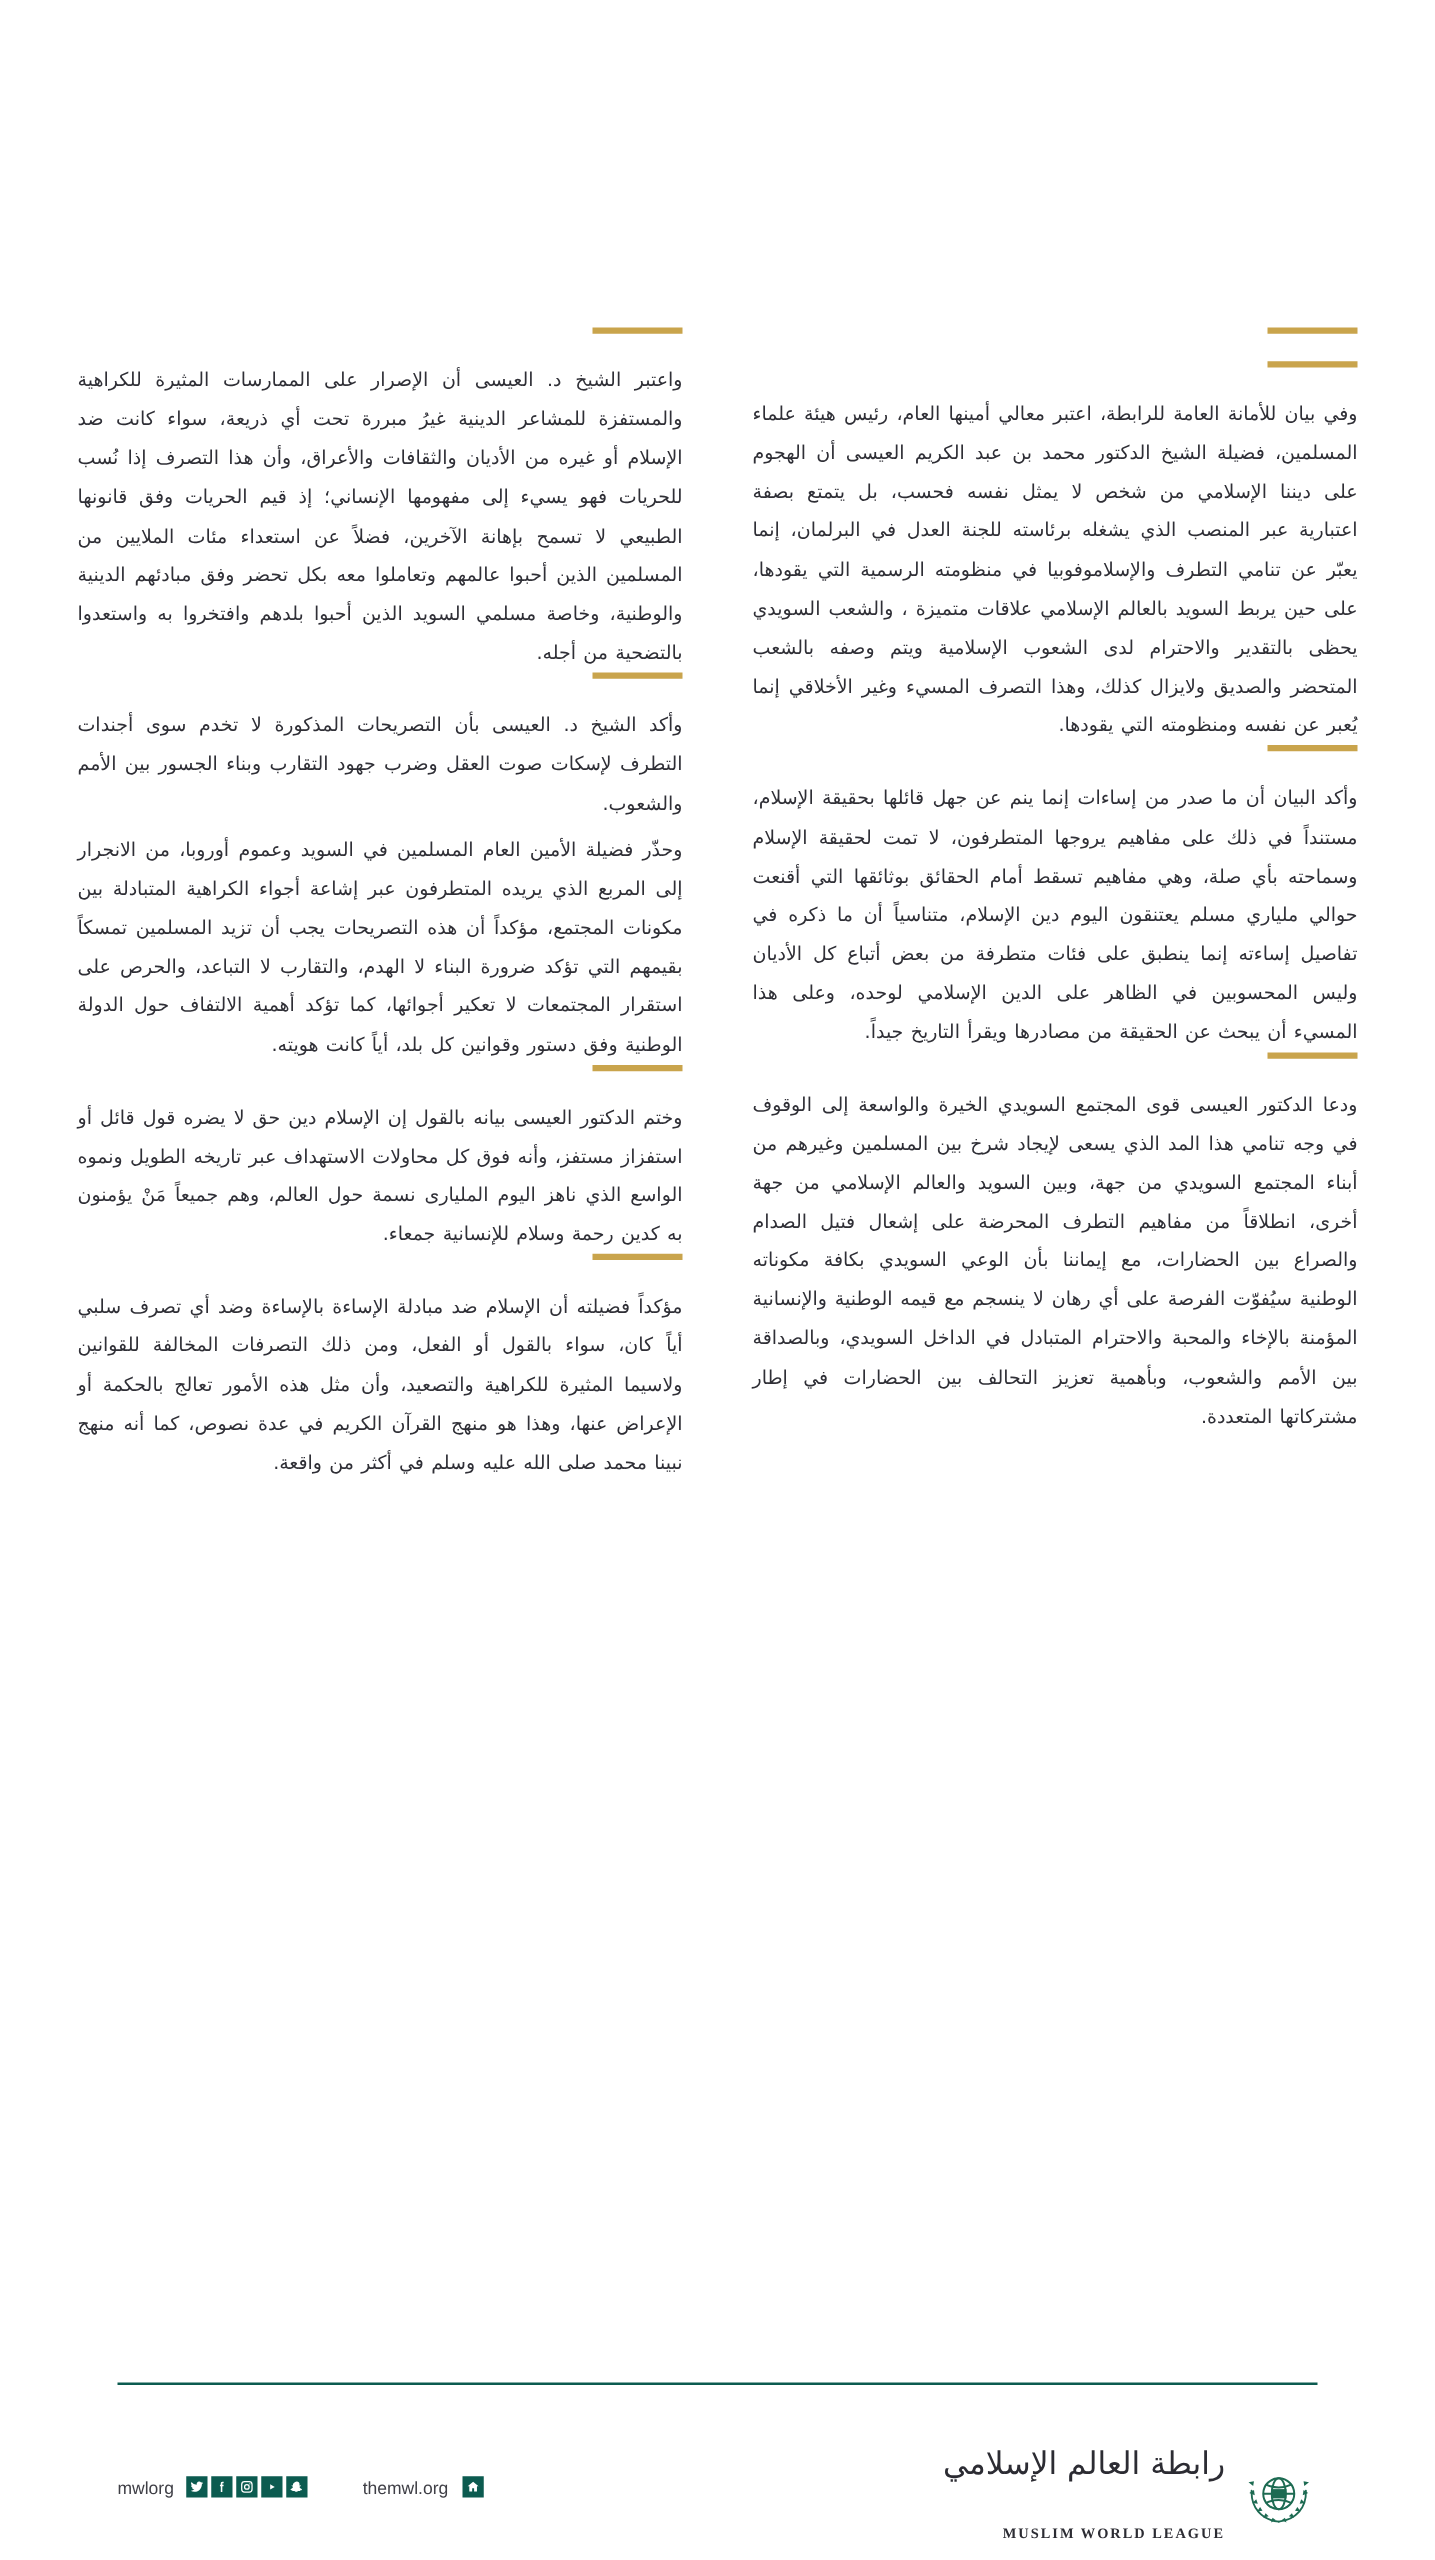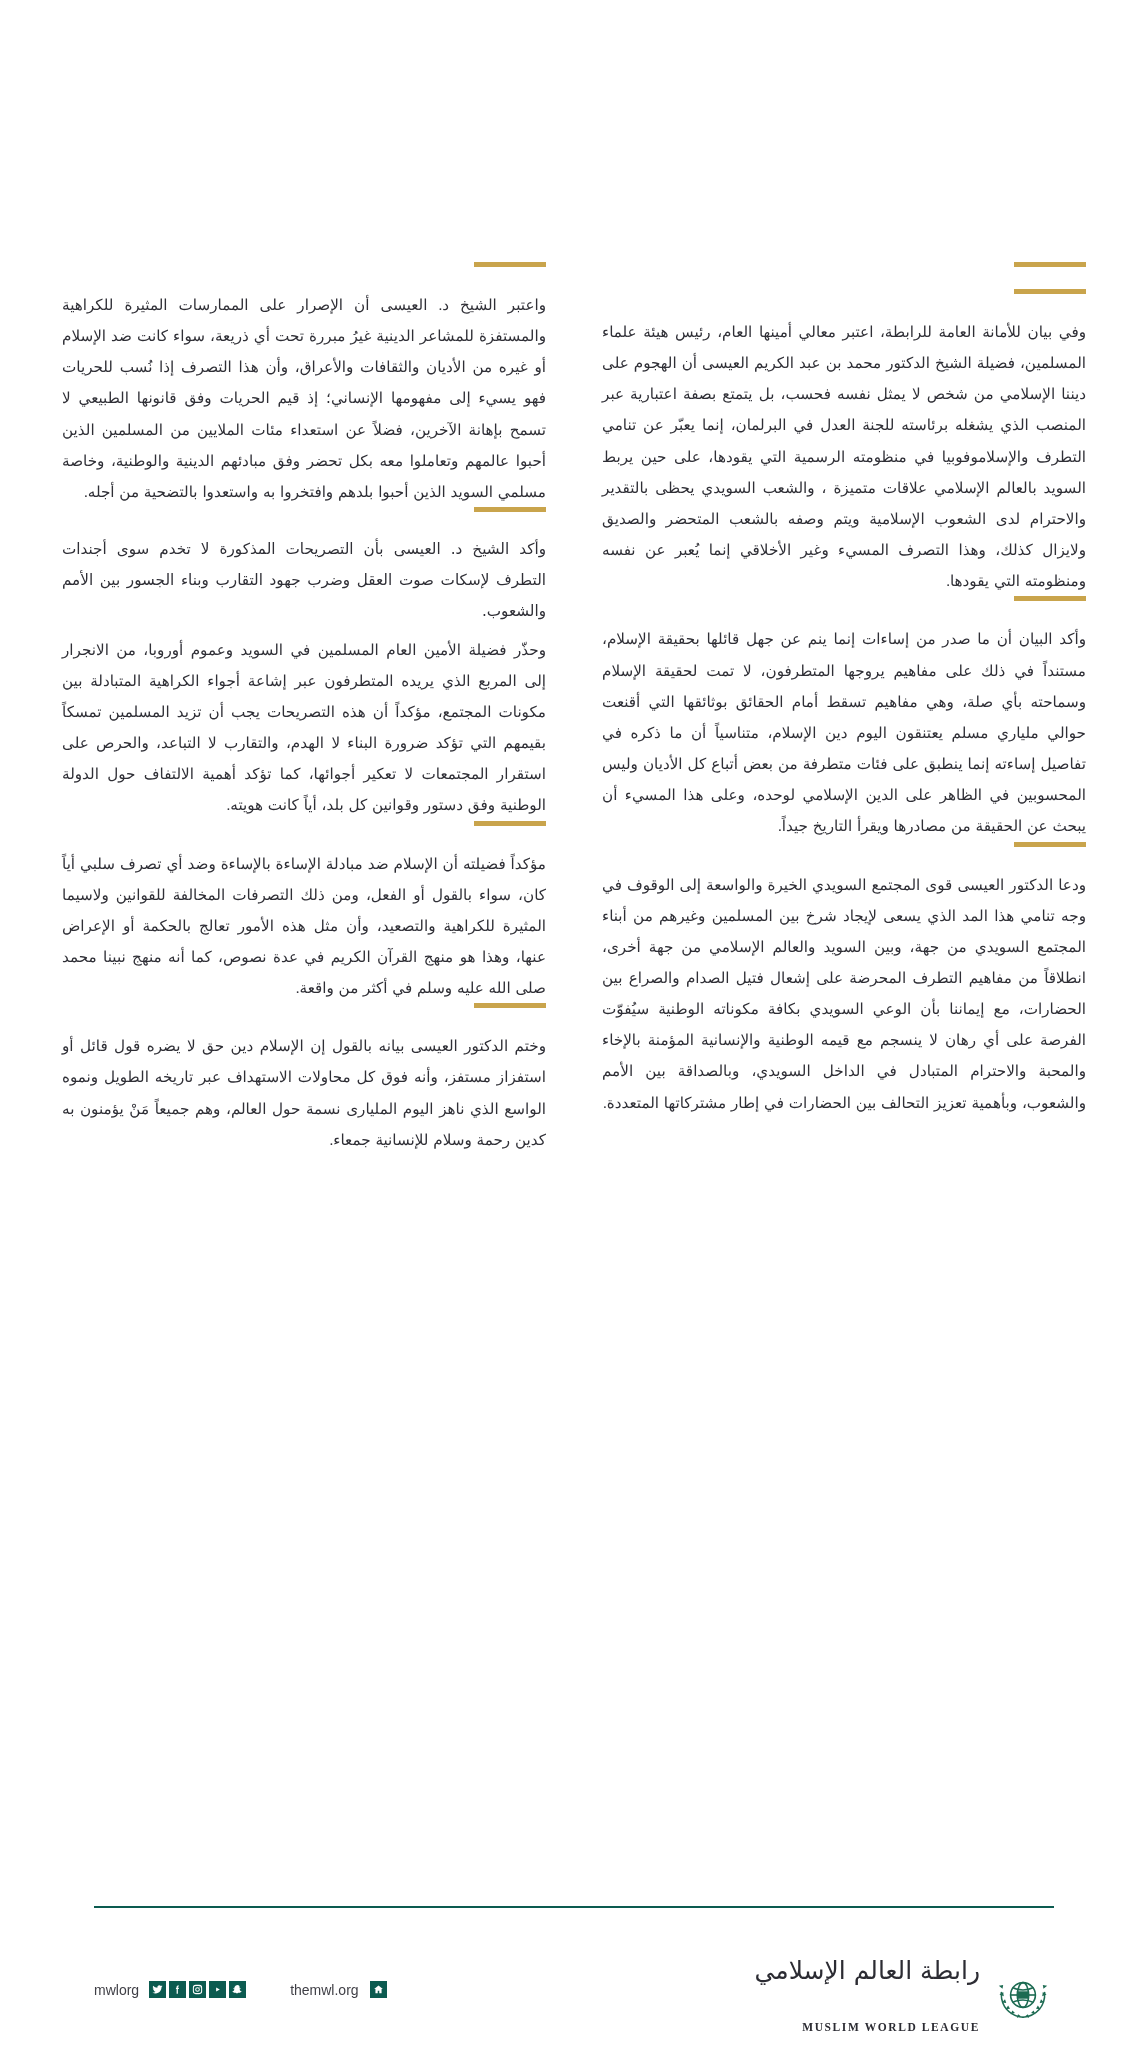--- a/index.html
+++ b/index.html
@@ -97,7 +97,7 @@
     letter-spacing: 0;
     word-spacing: 1px;
   }
-  .para:last-child { margin-bottom: 0; font-family: Liberation Serif, serif; }
+  .para:last-child { margin-bottom: 0; }
   .para.tight { margin-bottom: 6px; }
 
   

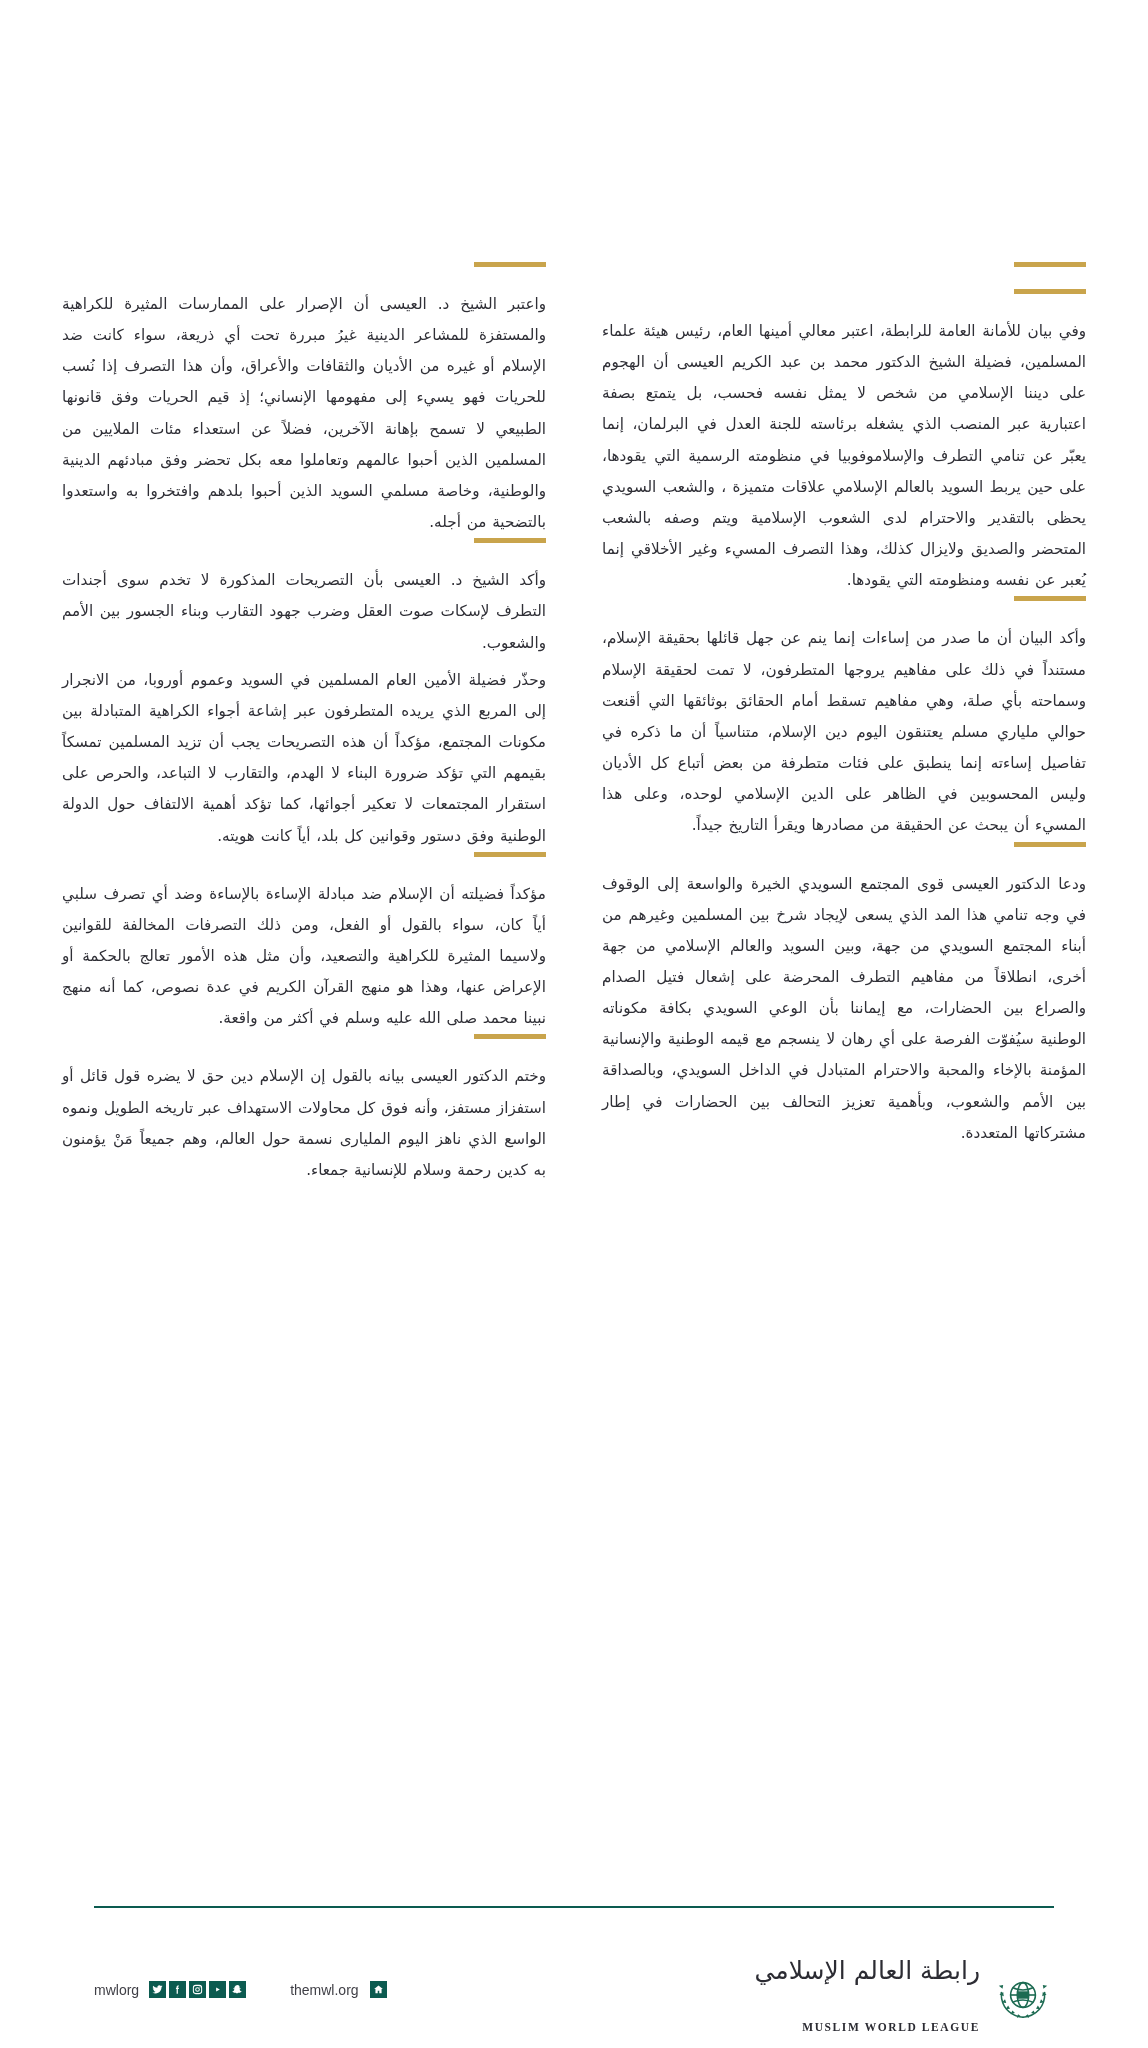--- a/index.html
+++ b/index.html
@@ -226,11 +226,11 @@
       </div>
       <div class="block">
         <div class="gold-rule"></div>
+        <p class="para">وختم الدكتور العيسى بيانه بالقول إن الإسلام دين حق لا يضره قول قائل أو استفزاز مستفز، وأنه فوق كل محاولات الاستهداف عبر تاريخه الطويل ونموه الواسع الذي ناهز اليوم المليارى نسمة حول العالم، وهم جميعاً مَنْ يؤمنون به كدين رحمة وسلام للإنسانية جمعاء.</p>
+      </div>
+      <div class="block">
+        <div class="gold-rule"></div>
         <p class="para">مؤكداً فضيلته أن الإسلام ضد مبادلة الإساءة بالإساءة وضد أي تصرف سلبي أياً كان، سواء بالقول أو الفعل، ومن ذلك التصرفات المخالفة للقوانين ولاسيما المثيرة للكراهية والتصعيد، وأن مثل هذه الأمور تعالج بالحكمة أو الإعراض عنها، وهذا هو منهج القرآن الكريم في عدة نصوص، كما أنه منهج نبينا محمد صلى الله عليه وسلم في أكثر من واقعة.</p>
-      </div>
-      <div class="block">
-        <div class="gold-rule"></div>
-        <p class="para">وختم الدكتور العيسى بيانه بالقول إن الإسلام دين حق لا يضره قول قائل أو استفزاز مستفز، وأنه فوق كل محاولات الاستهداف عبر تاريخه الطويل ونموه الواسع الذي ناهز اليوم المليارى نسمة حول العالم، وهم جميعاً مَنْ يؤمنون به كدين رحمة وسلام للإنسانية جمعاء.</p>
       </div>
     </div>
 

